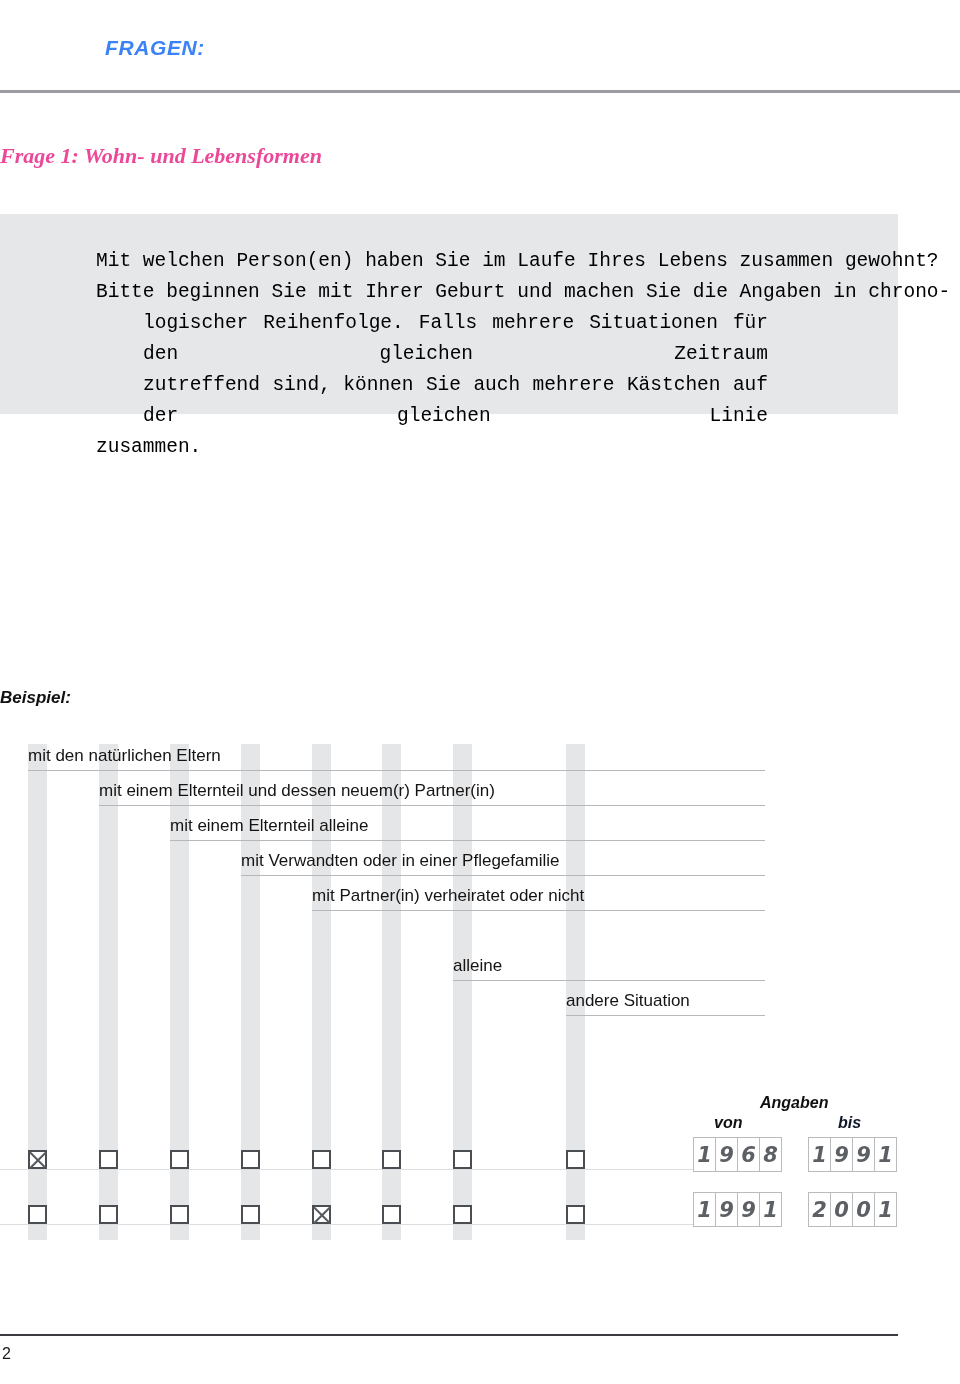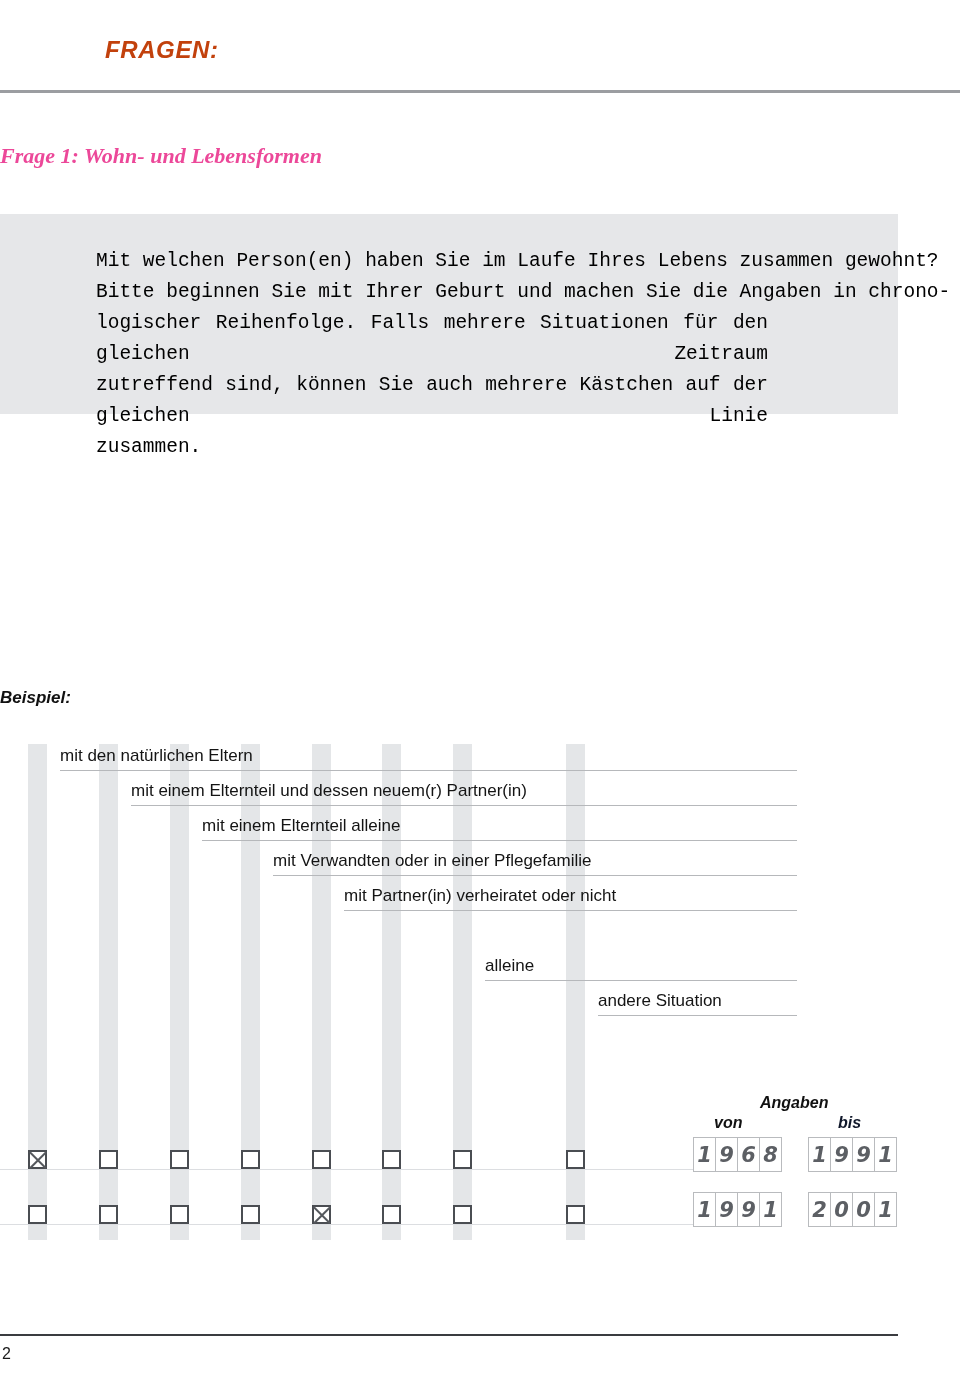--- a/index.html
+++ b/index.html
@@ -24,9 +24,9 @@
     font-family: "Liberation Sans", sans-serif;
     font-weight: bold;
     font-style: italic;
-    font-size: 24px;
+    font-size: 21px;
     letter-spacing: 0.6px;
-    color: #c2410c;
+    color: #3b82f6;
   }
   #header-rule {
     position: absolute;

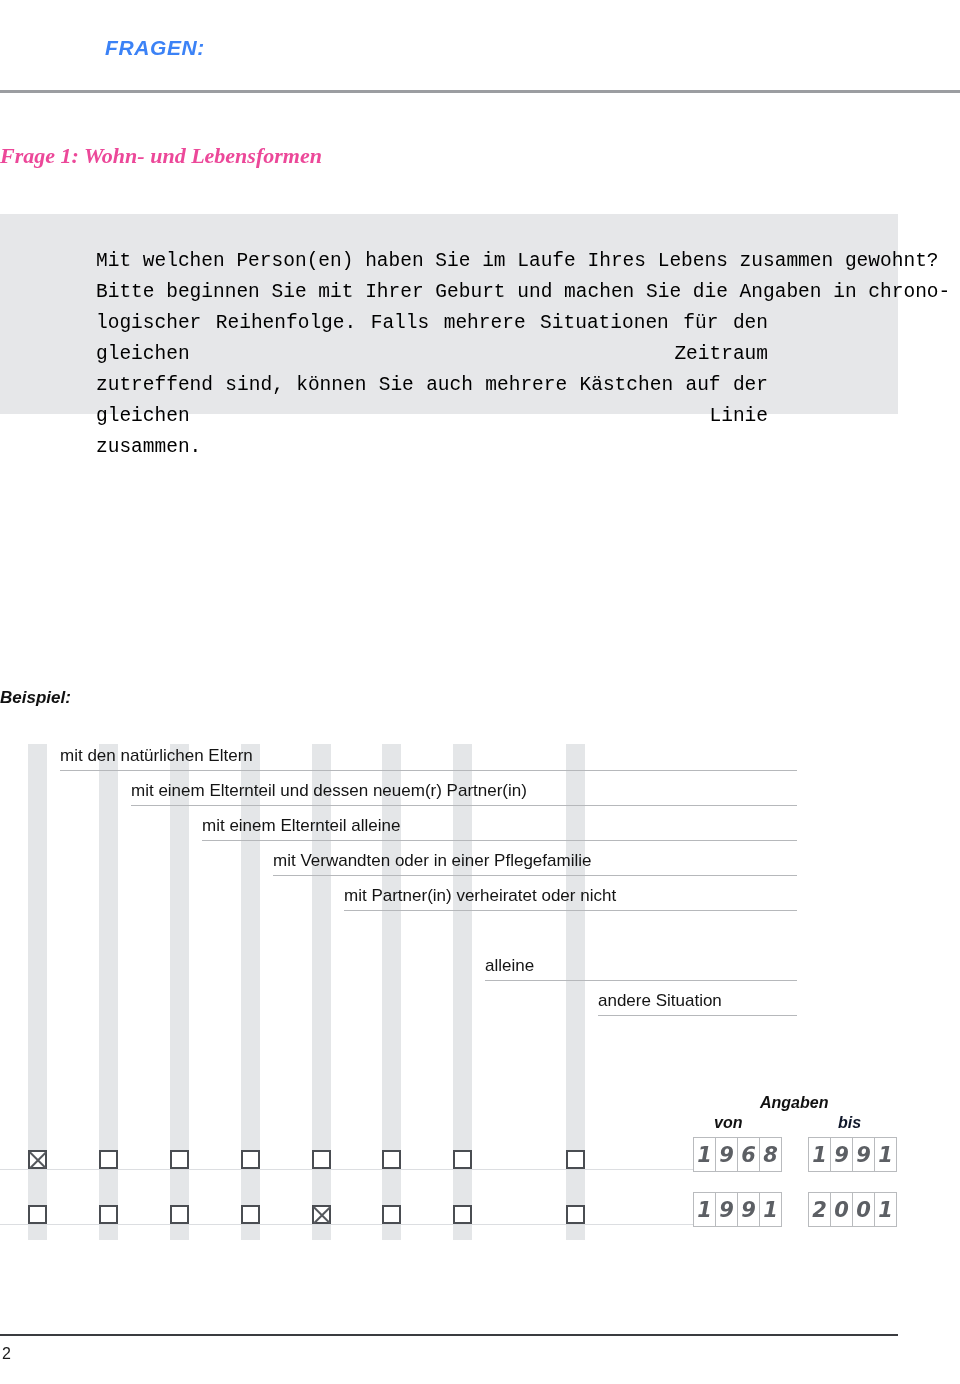--- a/index.html
+++ b/index.html
@@ -79,6 +79,7 @@
     text-align: justify;
     text-align-last: justify;
     white-space: normal;
+    margin-left: 47px;
   }
 
   

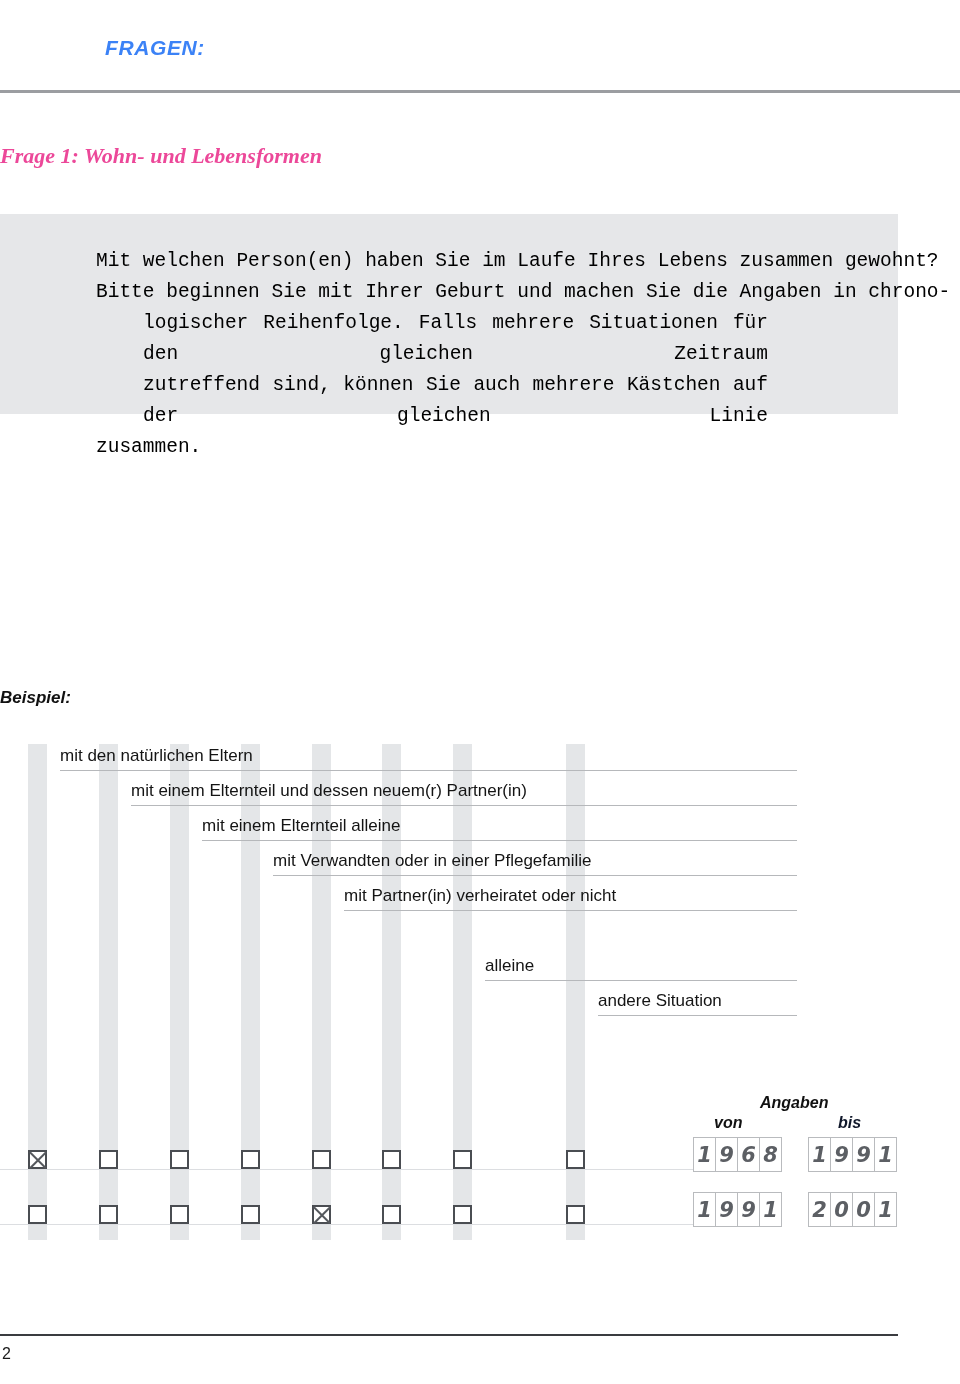--- a/index.html
+++ b/index.html
@@ -114,7 +114,6 @@
   .opt-row {
     position: absolute;
     height: 34px;
-    margin-left: 32px;
   }
   .opt-label {
     position: absolute;

